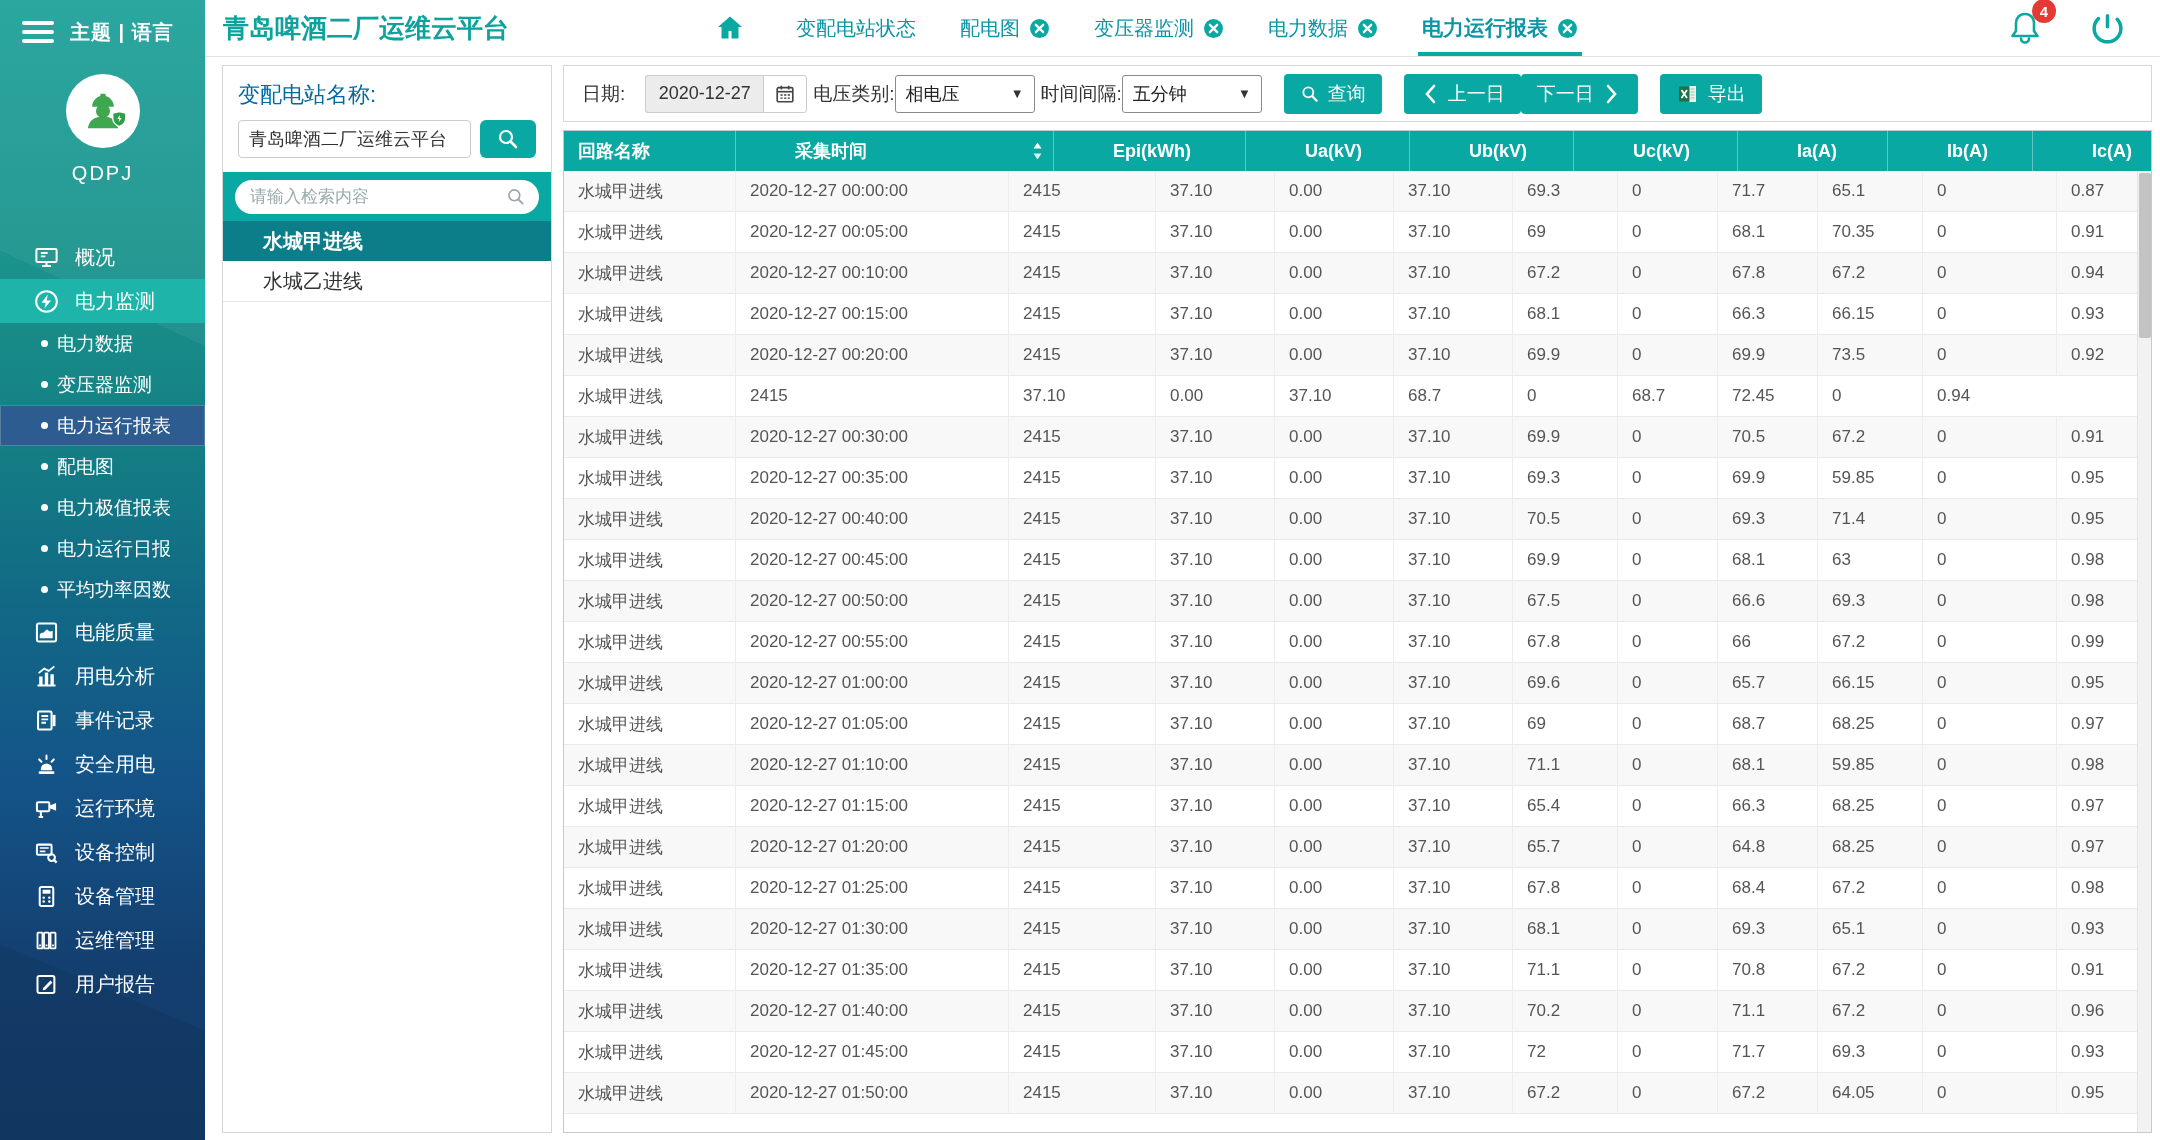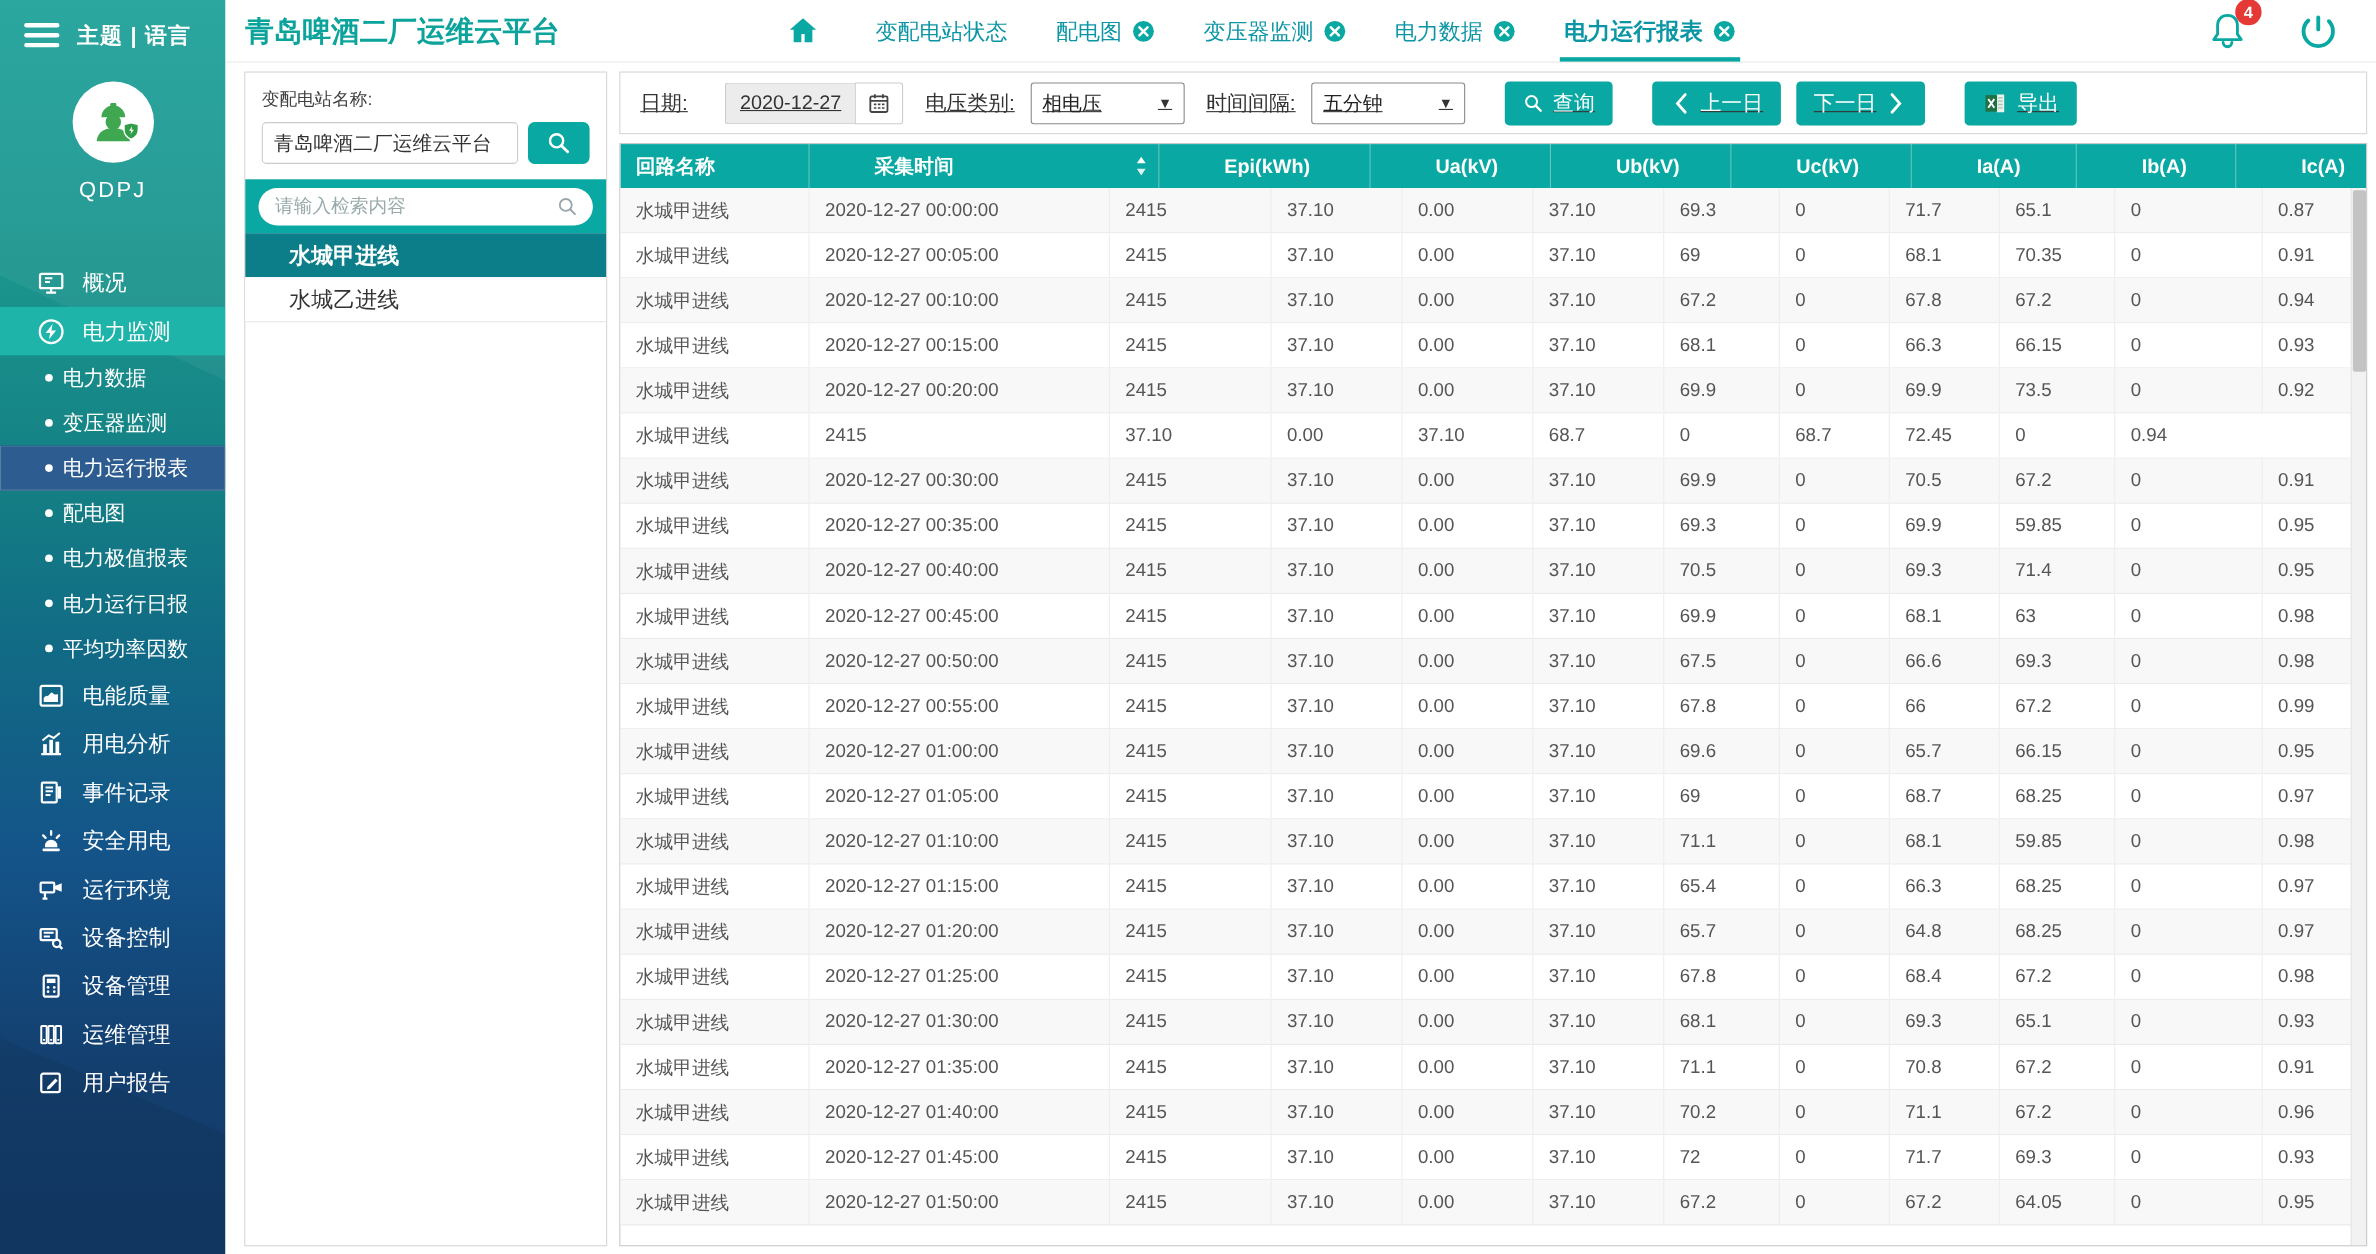--- a/index.html
+++ b/index.html
@@ -56,7 +56,7 @@
   
   .station-panel{position:absolute;left:17px;top:8px;width:330px;height:1068px;border:1px solid #d6d6d6;
                  background:#fff;box-sizing:border-box;}
-  .sp-label{margin:14px 0 0 15px;font-size:16px;color:#404040;}
+  .sp-label{margin:14px 0 0 15px;font-size:22px;color:#0369a1;}
   .sp-row{display:flex;margin:10px 15px 14px 15px;gap:9px;}
   .sp-input{flex:1;height:38px;border:1px solid #ccc;border-radius:4px;padding:0 10px;font-size:18px;color:#333;min-width:0;box-sizing:border-box;}
   .sp-search-btn{width:56px;height:38px;background:#0aa8a2;border:none;border-radius:6px;cursor:pointer;

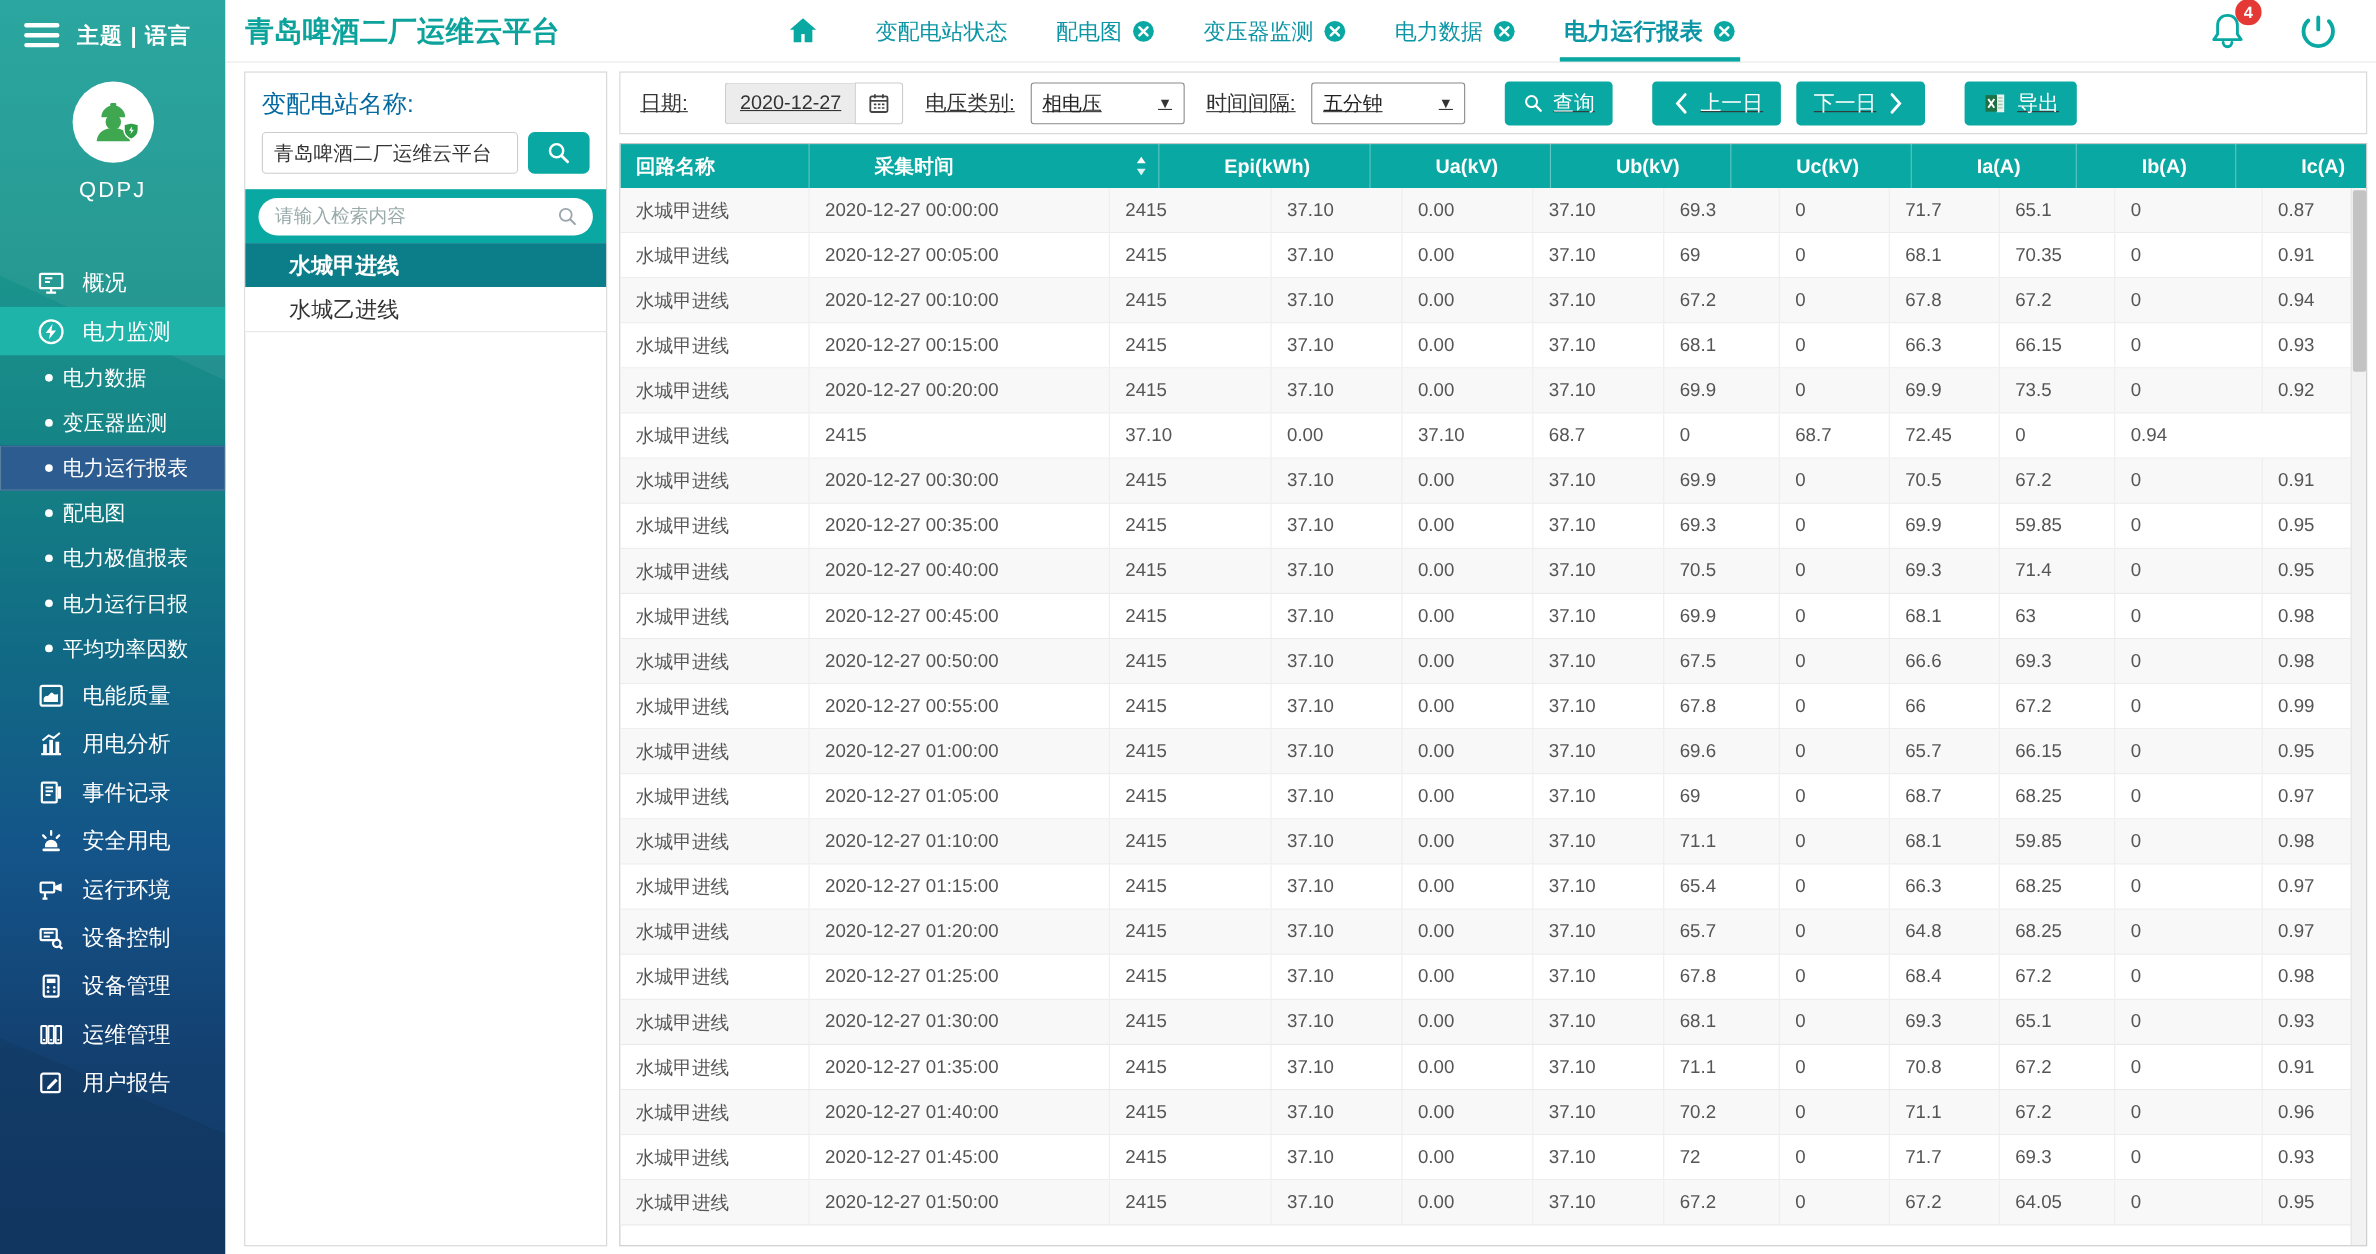--- a/index.html
+++ b/index.html
@@ -73,7 +73,7 @@
 
   
   .toolbar{position:absolute;left:358px;top:8px;width:1589px;height:57px;border:1px solid #d6d6d6;background:#fff;
-           display:flex;align-items:center;gap:14px;padding-left:18px;box-sizing:border-box;text-decoration:underline;}
+           display:flex;align-items:center;padding-left:18px;box-sizing:border-box;}
   .tb-label{font-size:19px;color:#333;white-space:nowrap;}
   .date-wrap{display:flex;margin-left:20px;}
   .date-input{width:118px;height:38px;background:#ececec;border:1px solid #ccc;border-right:none;text-align:center;

